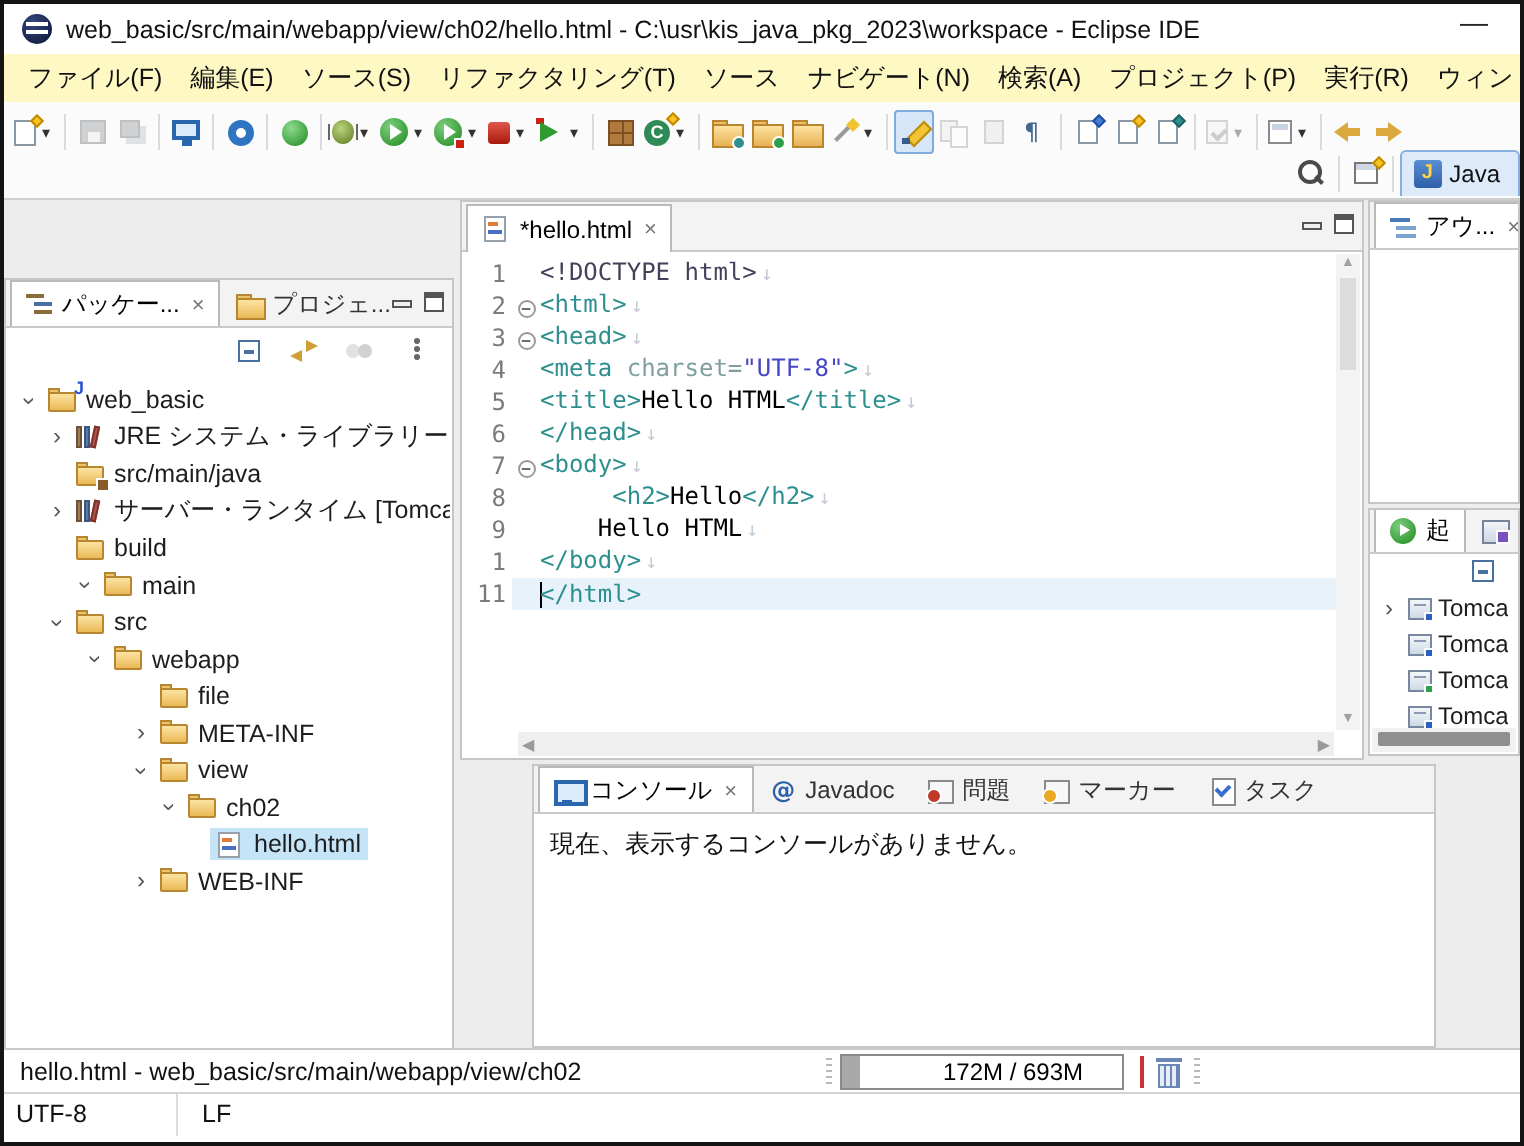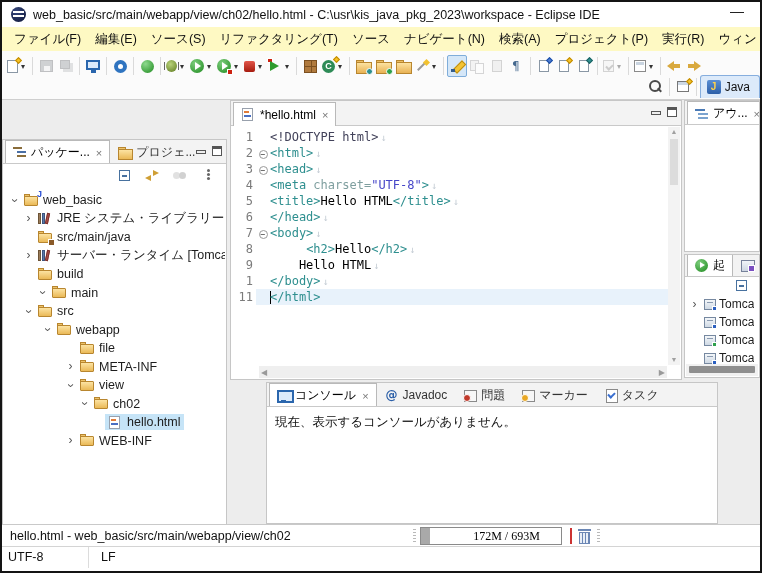--- a/index.html
+++ b/index.html
@@ -200,7 +200,7 @@
 .status1{position:absolute;left:0;right:0;top:522px;height:22px;border-top:1px solid #c9c9c9;background:#fff;display:flex;align-items:center;padding-left:8px;font-size:12.5px;color:#111;}
 .memgroup{position:absolute;right:156px;top:2px;display:flex;align-items:center;height:18px;}
 .grip{width:3px;height:14px;background:repeating-linear-gradient(#b9b9b9 0 1px,transparent 1px 3px);margin:0 4px;flex:none;}
-.gauge{display:flex;align-items:center;height:18px;width:142px;border:1px solid #8a8a8a;background:#fff;font-family:Liberation Serif, serif;}
+.gauge{display:flex;align-items:center;height:18px;width:142px;border:1px solid #8a8a8a;background:#fff;}
 .g-gray{width:9px;height:100%;background:#a9a9a9;flex:none;}
 .g-orange{width:22px;height:100%;flex:none;}
 .g-text{flex:1;text-align:center;font-size:12px;color:#000;}

